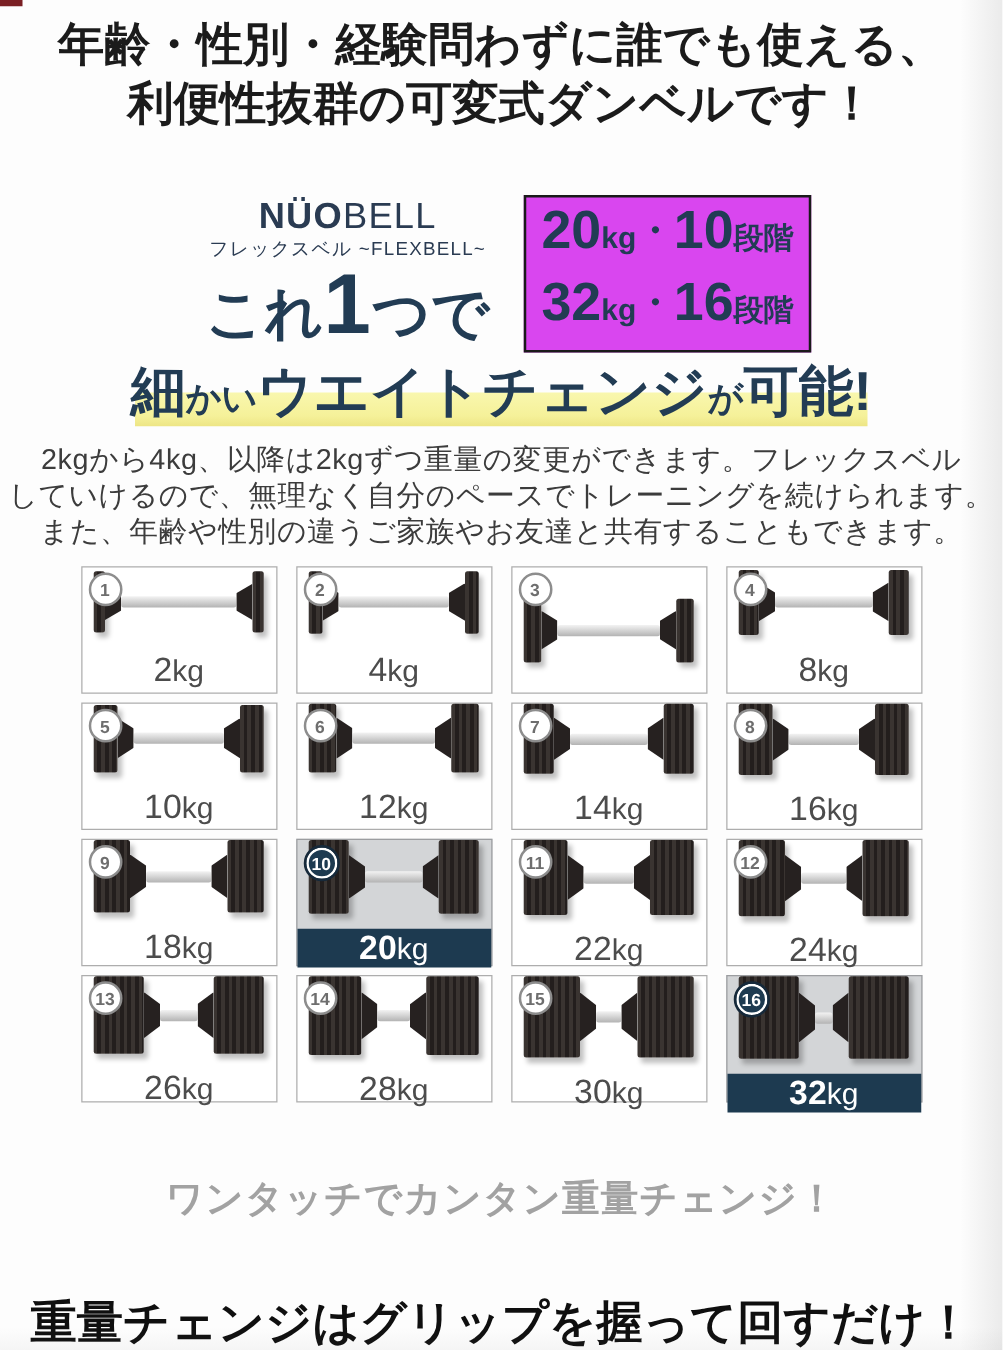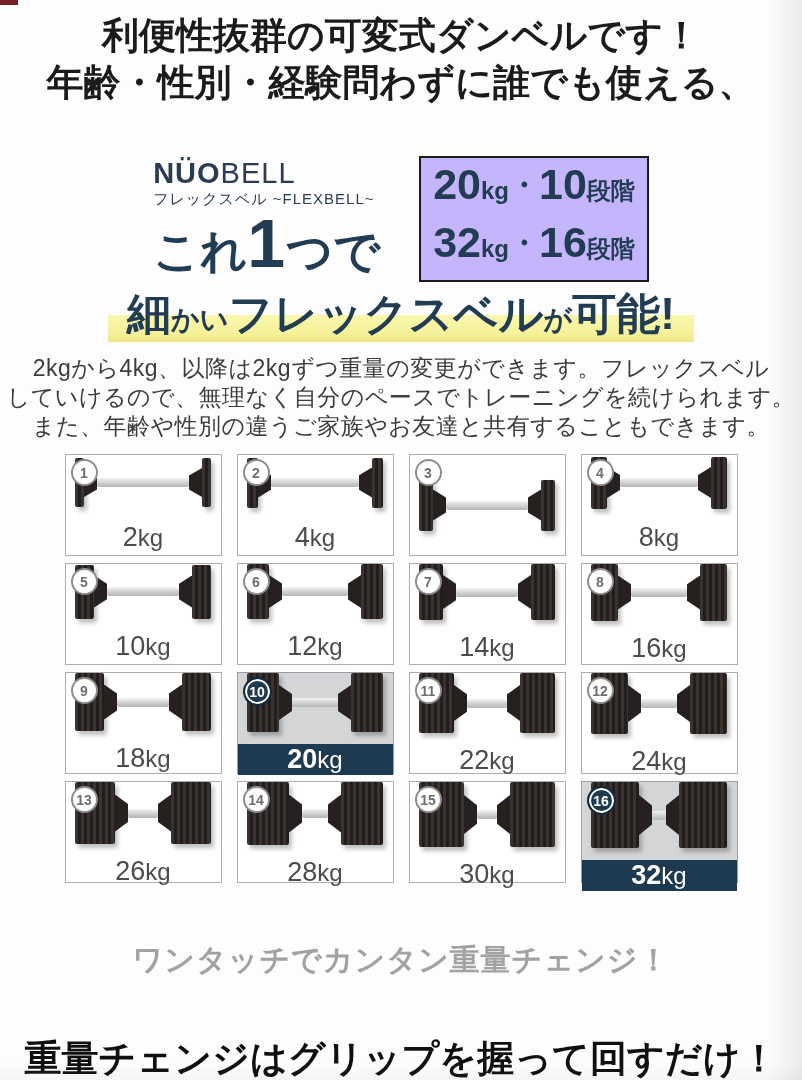--- a/index.html
+++ b/index.html
@@ -88,8 +88,8 @@
   <div class="red-sliver"></div>
 
   <div class="headline">
+    <div>年齢・性別・経験問わずに誰でも使える、</div>
     <div>利便性抜群の可変式ダンベルです！</div>
-    <div>年齢・性別・経験問わずに誰でも使える、</div>
   </div>
 
   <div class="brand-row">

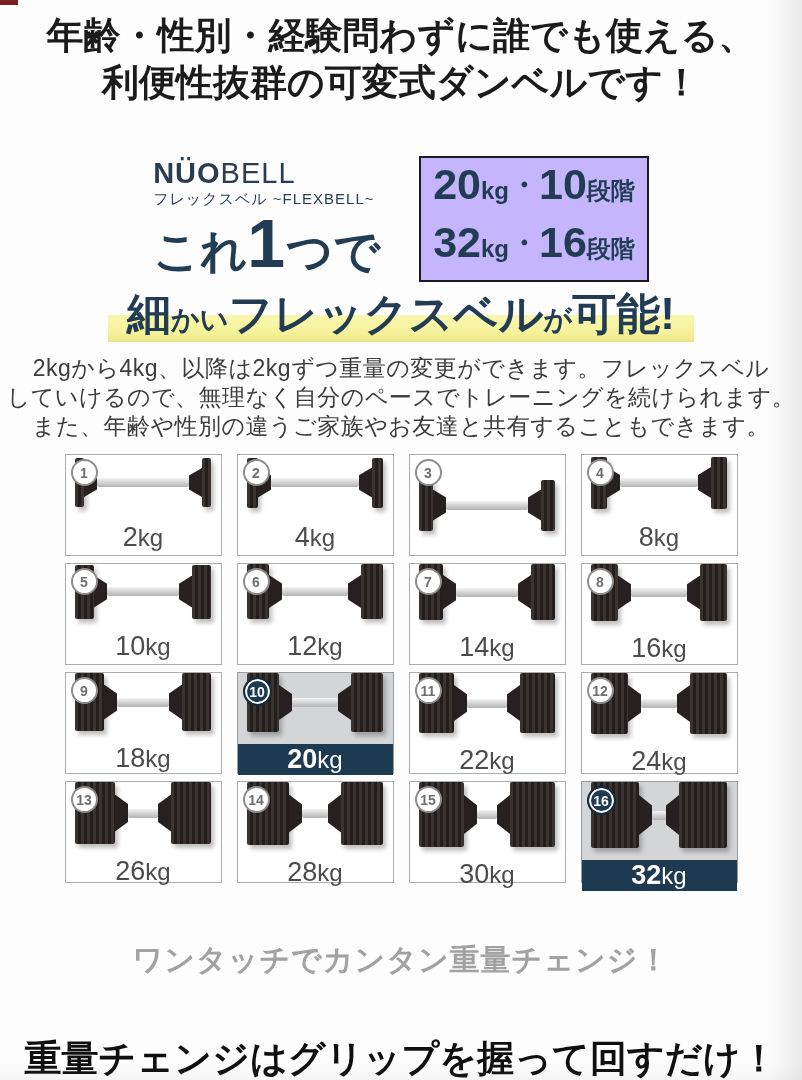--- a/index.html
+++ b/index.html
@@ -22,7 +22,7 @@
 
   
   .brand-row{display:flex;justify-content:center;align-items:flex-start;gap:16px;margin-top:50px;}
-  .brand-left{min-width:250px;padding-top:2px;}
+  .brand-left{text-align:center;min-width:250px;padding-top:2px;}
   .logo{color:#2a3b52;font-size:29px;letter-spacing:1px;line-height:30px;}
   .logo .b{font-weight:800;}
   .logo .l{font-weight:400;}

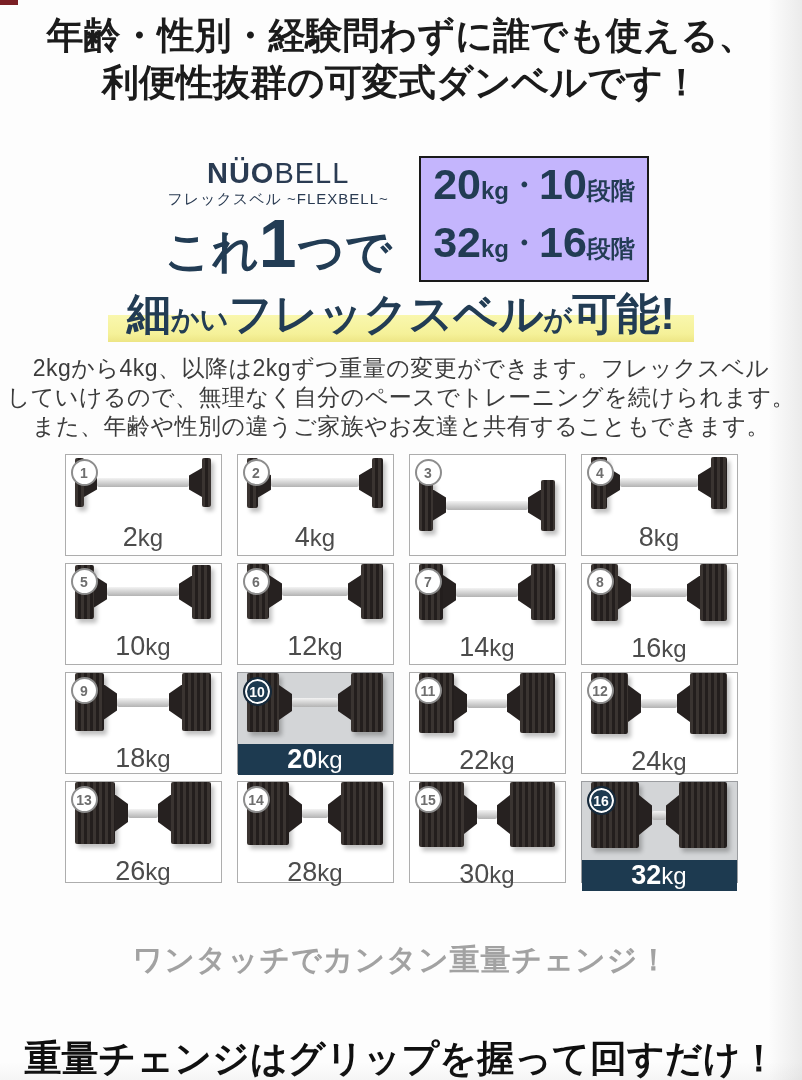--- a/index.html
+++ b/index.html
@@ -29,7 +29,7 @@
   .brand-sub{color:#2a3b52;font-size:15px;letter-spacing:1px;margin-top:2px;font-weight:500;}
   .tagline{color:#223c54;font-weight:800;font-size:46px;line-height:64px;margin-top:2px;white-space:nowrap;}
   .tagline .num{font-size:68px;letter-spacing:1px;}
-  .spec-box{border:2px solid #1a1a1a;background:#c4b5fd;padding:2px 12px 4px 12px;}
+  .spec-box{border:2px solid #1a1a1a;background:#d946ef;padding:2px 12px 4px 12px;}
   .spec-row{color:#223c54;font-weight:800;white-space:nowrap;line-height:49px;}
   .spec-row .big{font-size:43px;}
   .spec-row .small{font-size:24px;font-weight:700;}

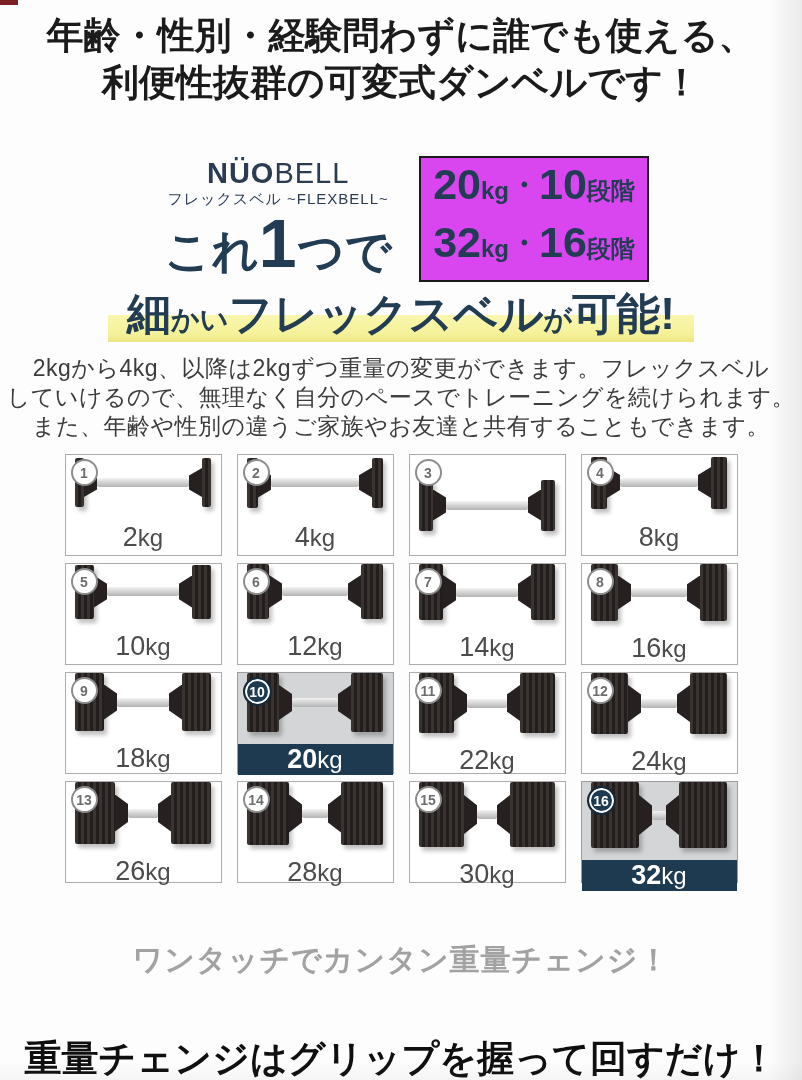--- a/index.html
+++ b/index.html
@@ -106,7 +106,7 @@
 
   <div class="highlight-line">
     <div class="highlight-band"></div>
-    <span class="highlight-text"><span class="lg">細</span><span class="sm">かい</span><span class="lg">フレックスベル</span><span class="sm">が</span><span class="lg">可能</span><span class="lg">!</span></span>
+    <span class="highlight-text"><span class="lg">細</span><span class="sm">かい</span><span class="lg">ウエイトチェンジ</span><span class="sm">が</span><span class="lg">可能</span><span class="lg">!</span></span>
   </div>
 
   <div class="desc">

